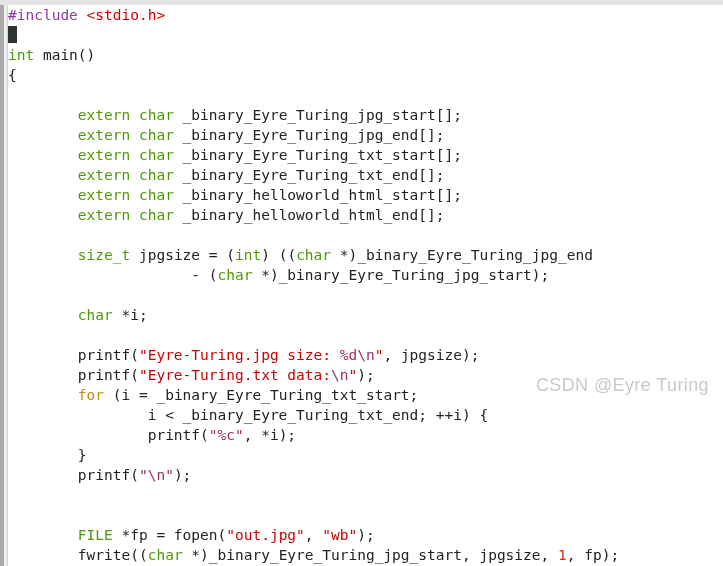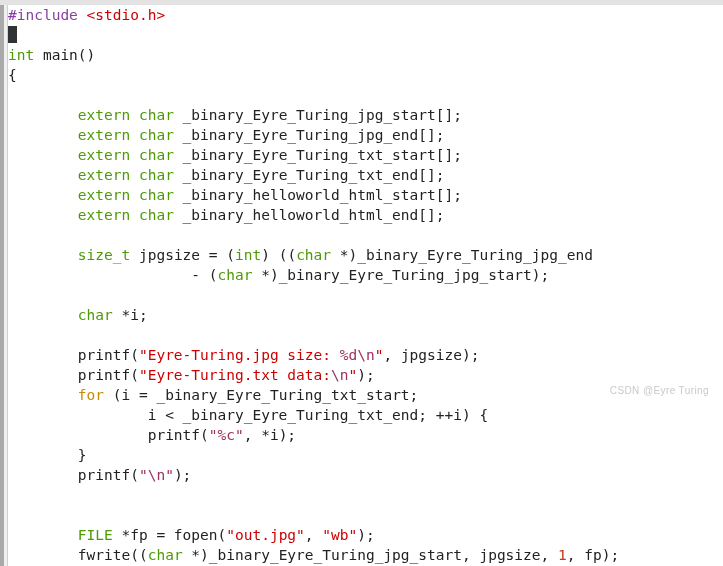--- a/index.html
+++ b/index.html
@@ -100,7 +100,7 @@
     right: 14px;
     bottom: 18px;
     font-family: "Liberation Sans", sans-serif;
-    font-size: 10px;
+    font-size: 18px;
     color: #c9c9c9;
     letter-spacing: 0.4px;
     user-select: none;

